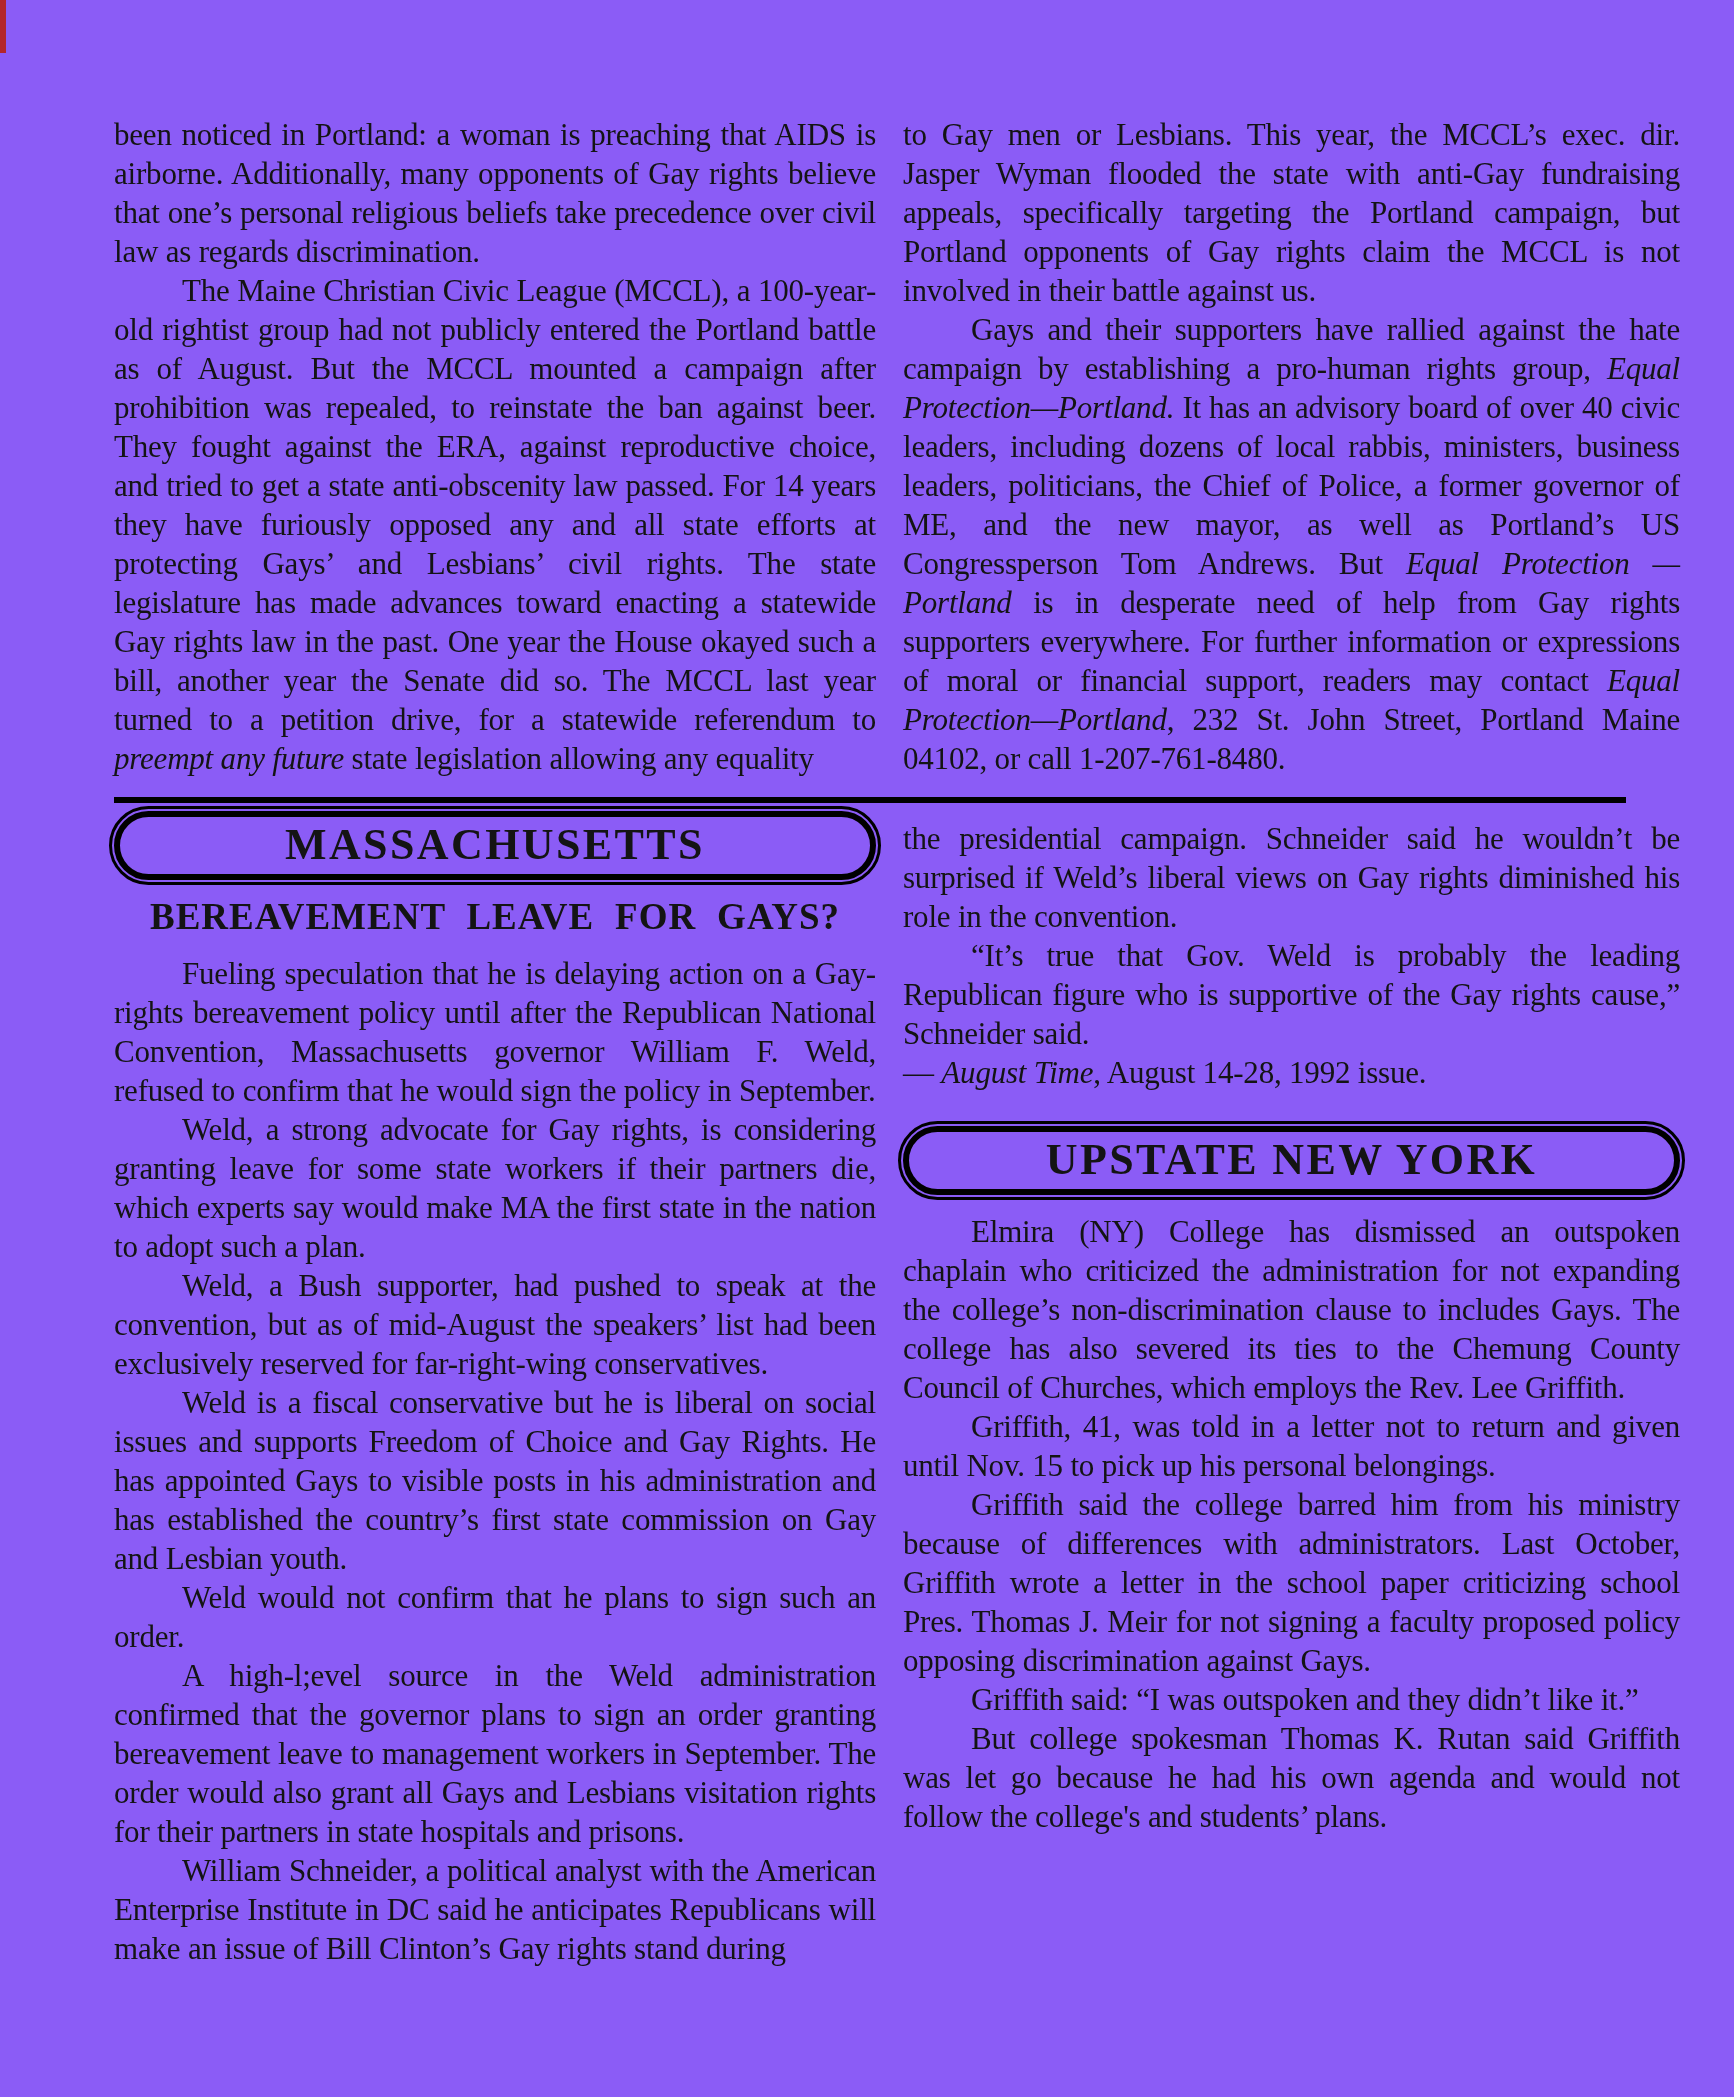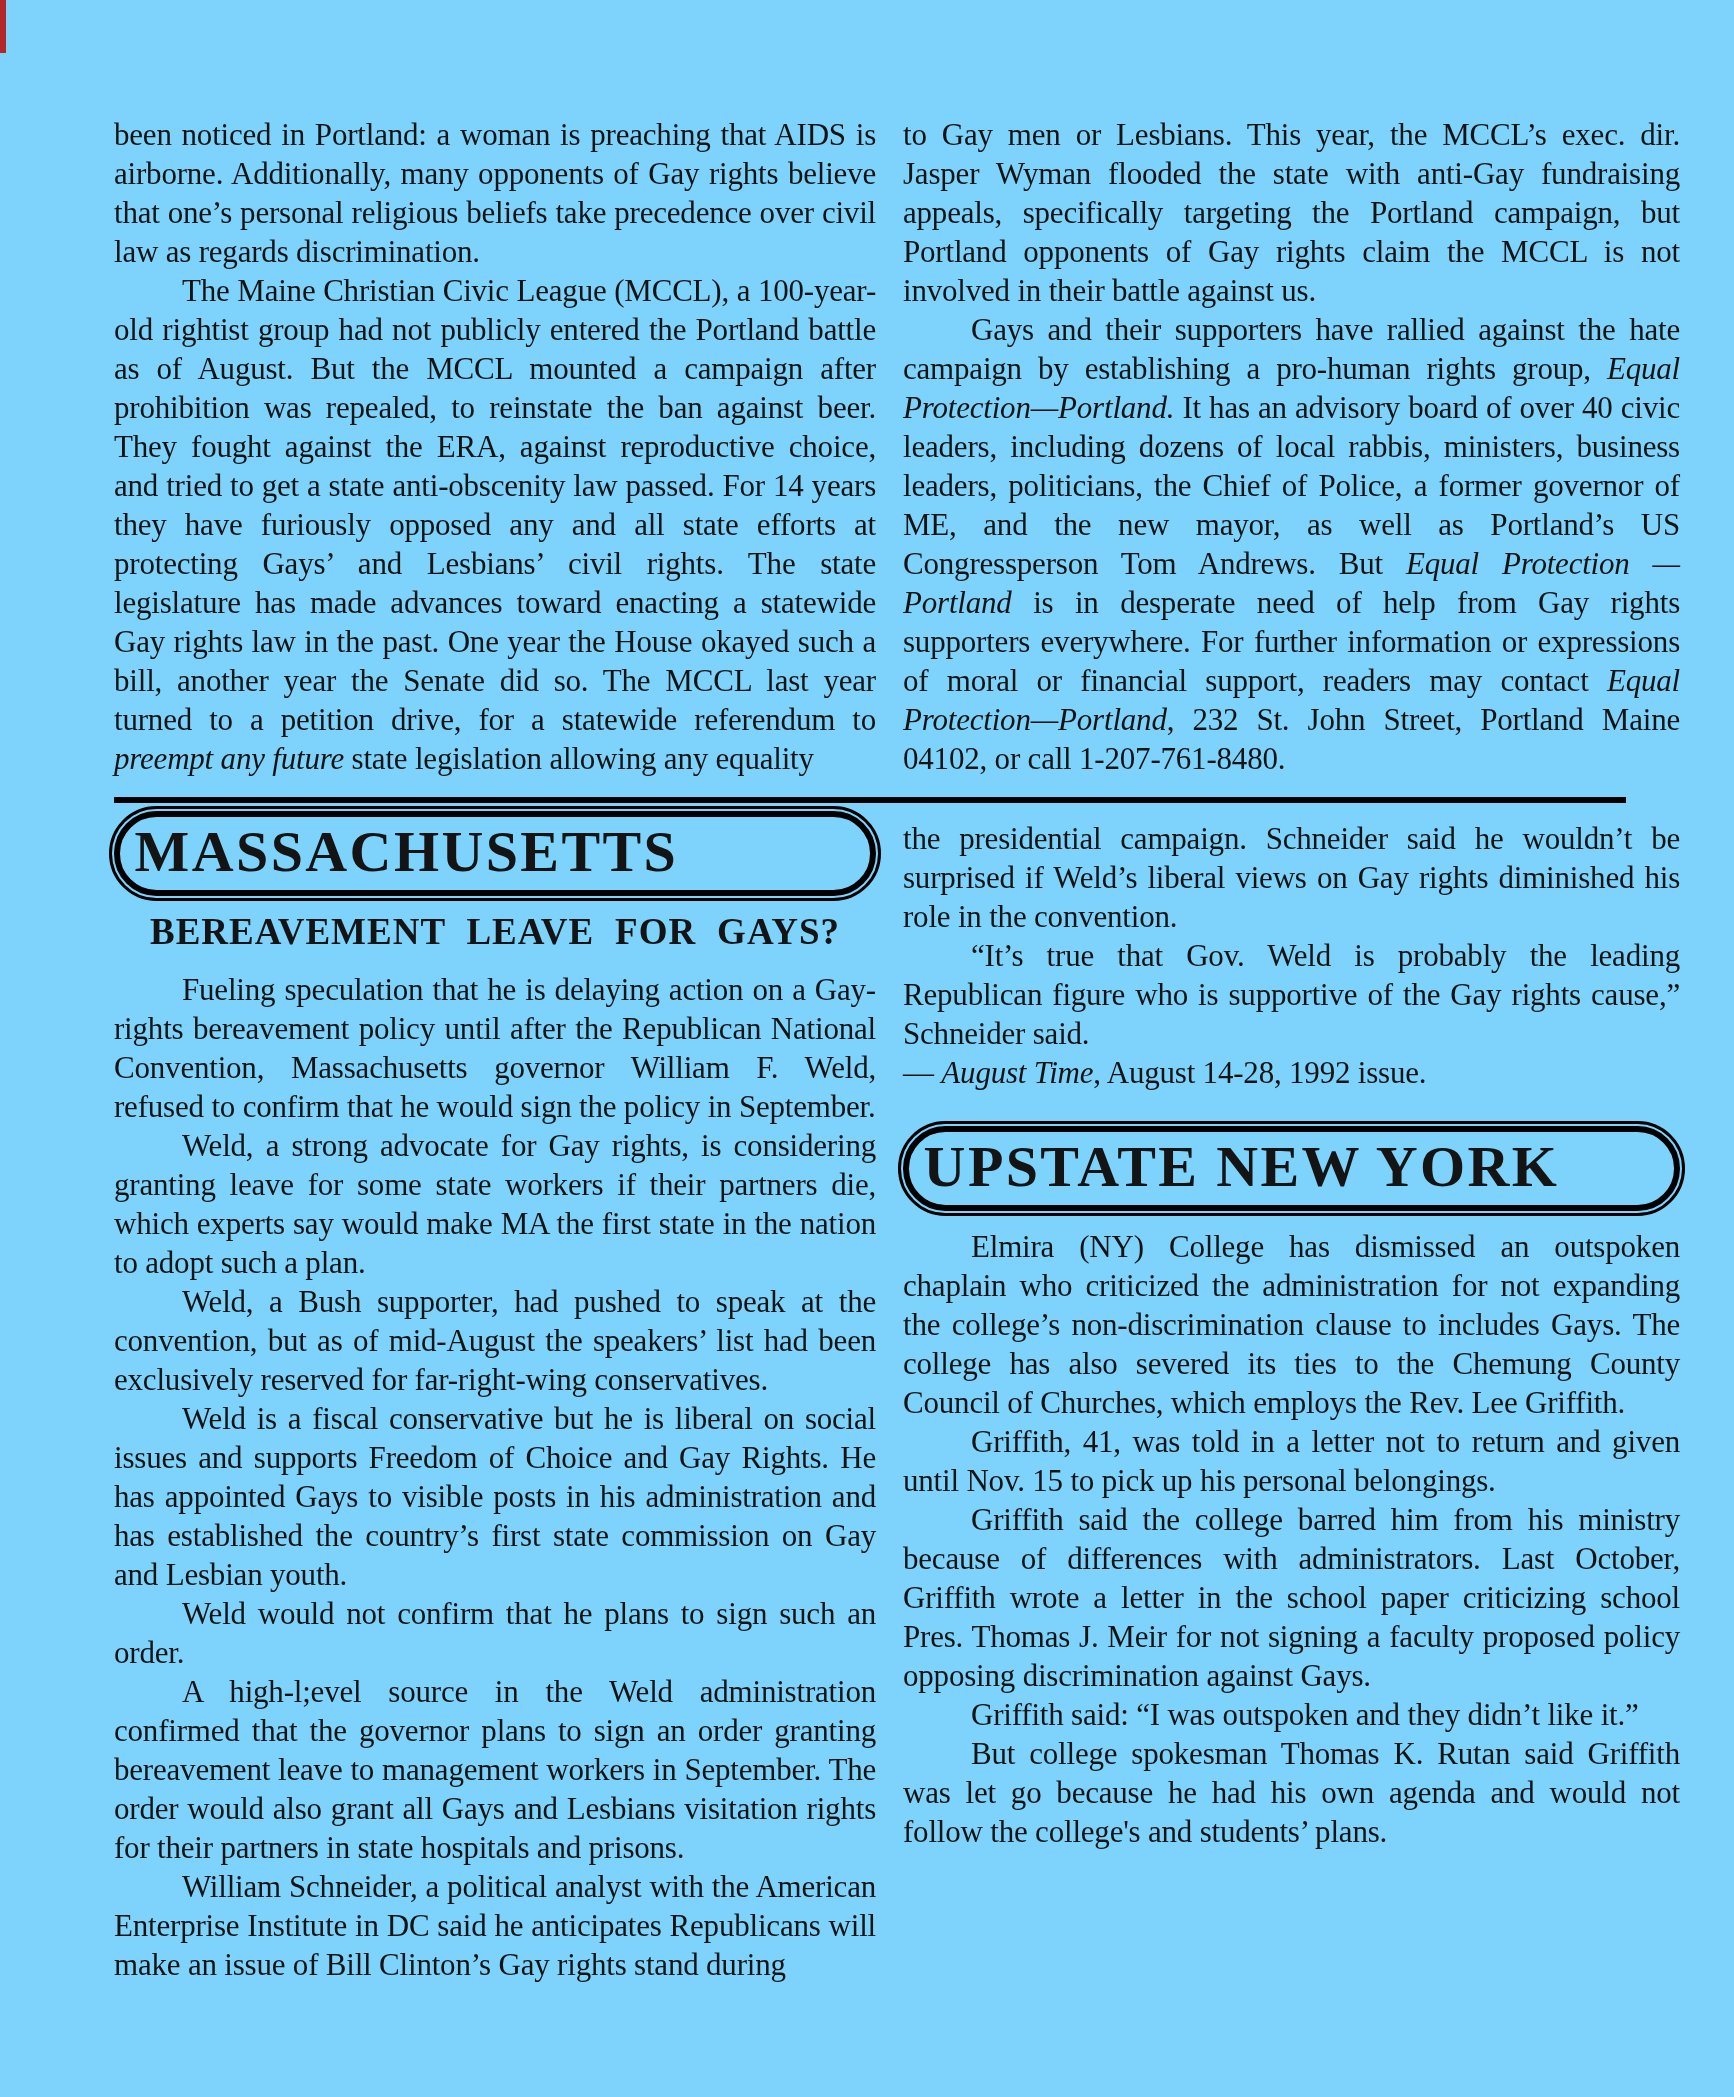--- a/index.html
+++ b/index.html
@@ -70,7 +70,7 @@
 </head>
 <body>
 
-<div class="page" style="background: #7dd3fc; color: rgb(20, 20, 20);">
+<div class="page" style="background: #8b5cf6; color: rgb(20, 20, 20);">
 
   <div class="edge-mark" style="background: rgb(179, 38, 42);"></div>
 

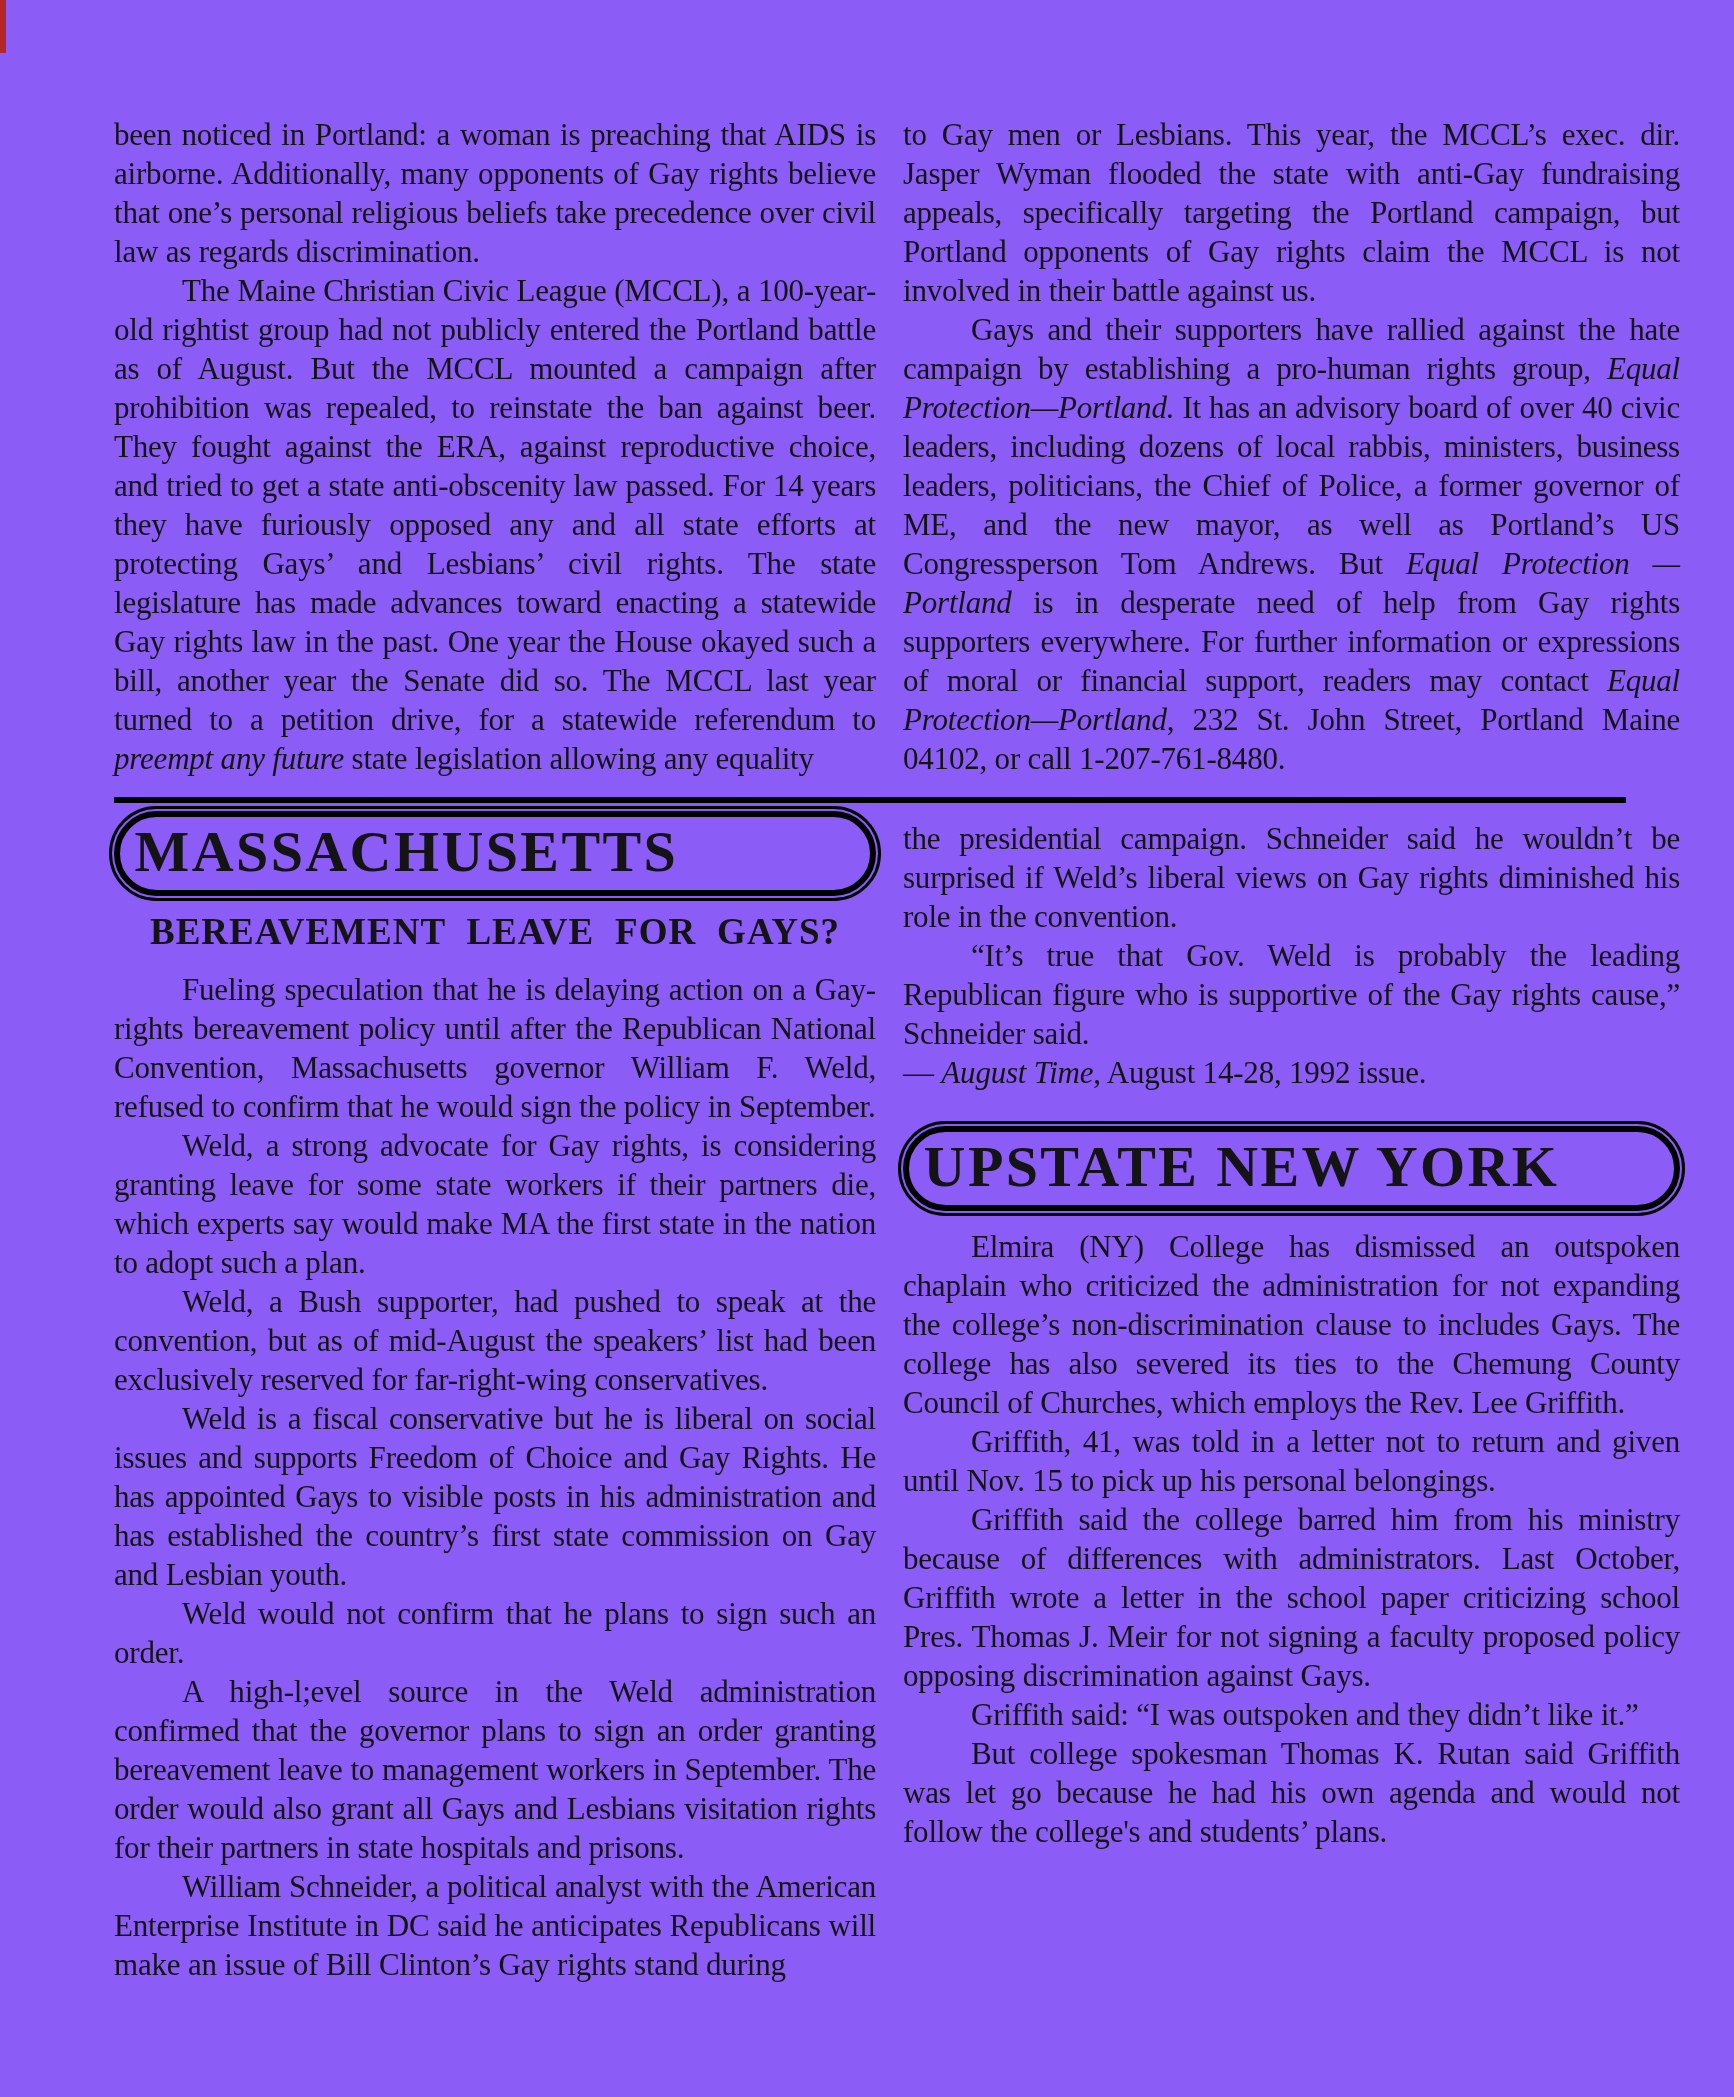--- a/index.html
+++ b/index.html
@@ -47,9 +47,9 @@
     border-radius: 146px;
     margin: 2.9px 0 16.6px 0;
     padding: 2.9px 14.6px 4.9px 14.6px;
-    text-align: left;
+    text-align: center;
     font-weight: bold;
-    font-size: 58px;
+    font-size: 44px;
     line-height: 1.12;
     letter-spacing: 2.4px;
     white-space: nowrap;

